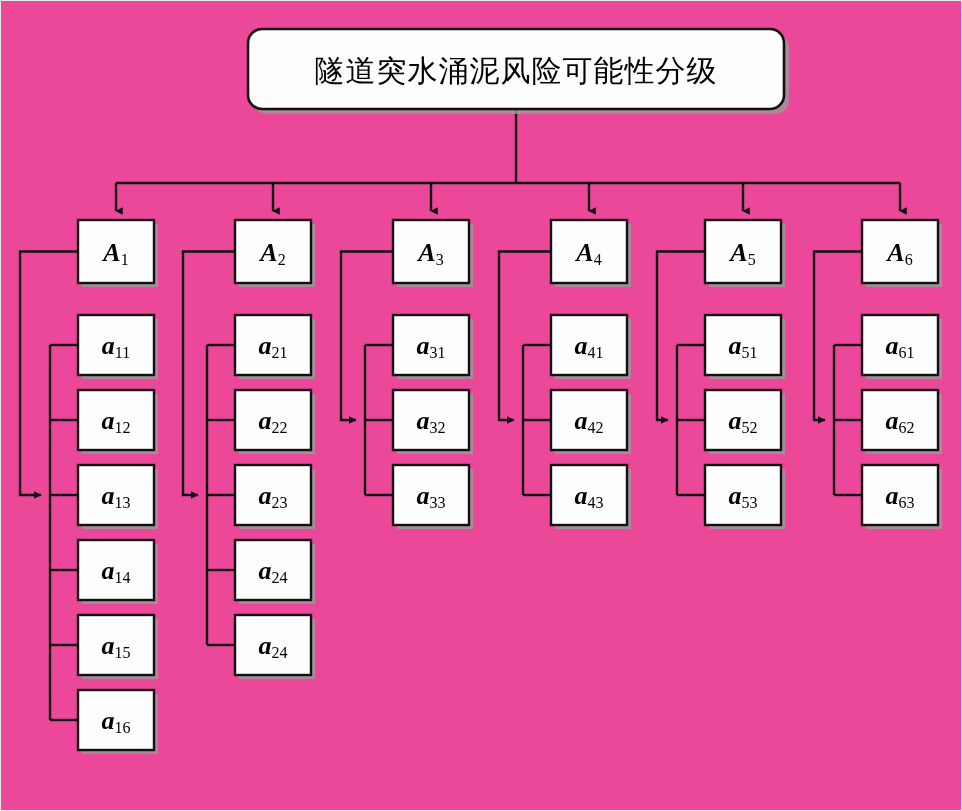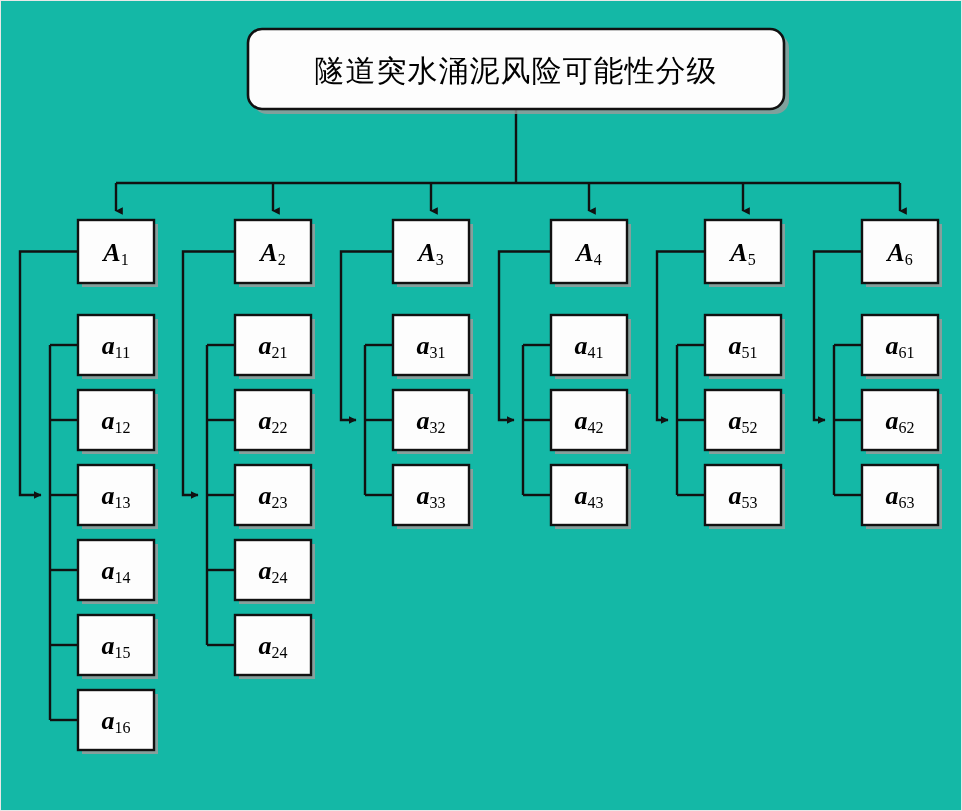--- a/index.html
+++ b/index.html
@@ -17,7 +17,7 @@
     position: relative;
     width: 962px;
     height: 811px;
-    background: #14b8a6;
+    background: #ec4899;
     box-sizing: border-box;
   }
   svg#diagram-svg {

